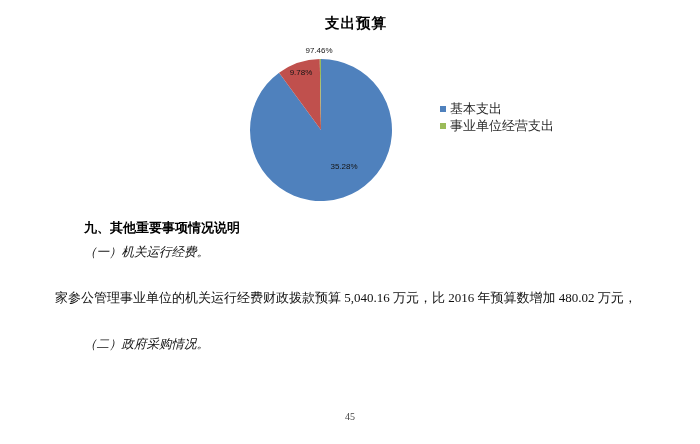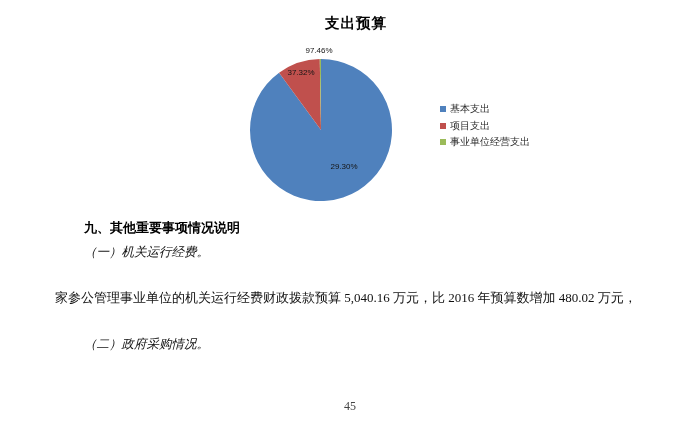--- a/index.html
+++ b/index.html
@@ -74,7 +74,7 @@
   </svg>
 
   <span class="pie-label" style="left:319px;top:46px;">97.46%</span>
-  <span class="pie-label" style="left:301px;top:68px;">37.32%</span>
+  <span class="pie-label" style="left:301px;top:68px;">9.78%</span>
   <span class="pie-label" style="left:344px;top:162px;">29.30%</span>
 
   <div class="legend">

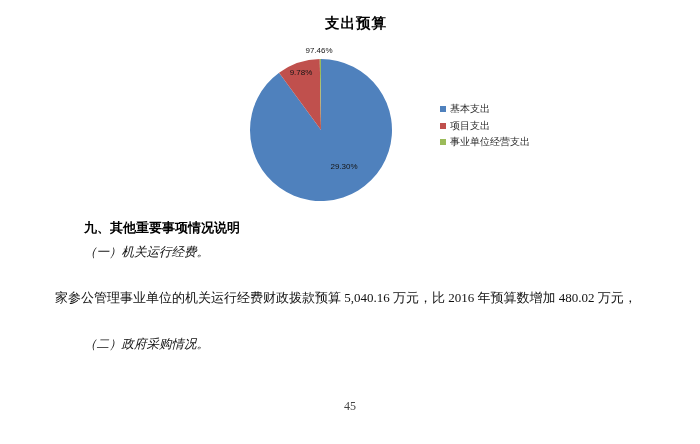--- a/index.html
+++ b/index.html
@@ -35,7 +35,7 @@
   }
   .legend-label{
     font-family:"Liberation Sans", sans-serif;
-    font-size:10px;color:#2a2a2a;white-space:nowrap;
+    font-size:13px;color:#2a2a2a;white-space:nowrap;
   }
   
   .tline{position:absolute;white-space:nowrap;font-size:13px;line-height:15px;}

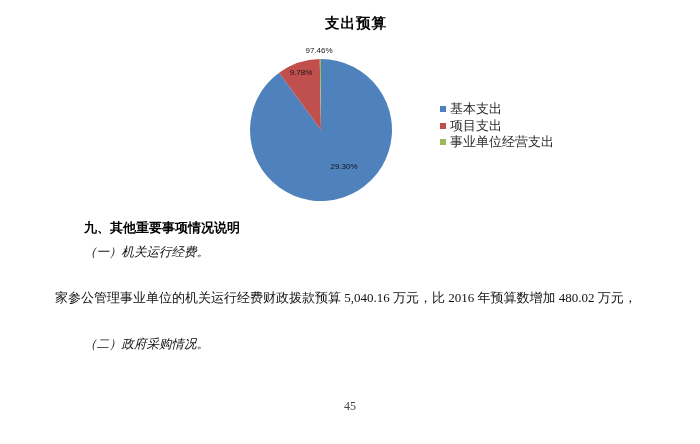--- a/index.html
+++ b/index.html
@@ -83,10 +83,6 @@
       <span class="legend-label">基本支出</span>
     </div>
     <div class="legend-item">
-      <span class="legend-swatch" style="background-color: rgb(192, 80, 77);"></span>
-      <span class="legend-label">项目支出</span>
-    </div>
-    <div class="legend-item">
       <span class="legend-swatch" style="background-color: rgb(155, 187, 89);"></span>
       <span class="legend-label">事业单位经营支出</span>
     </div>

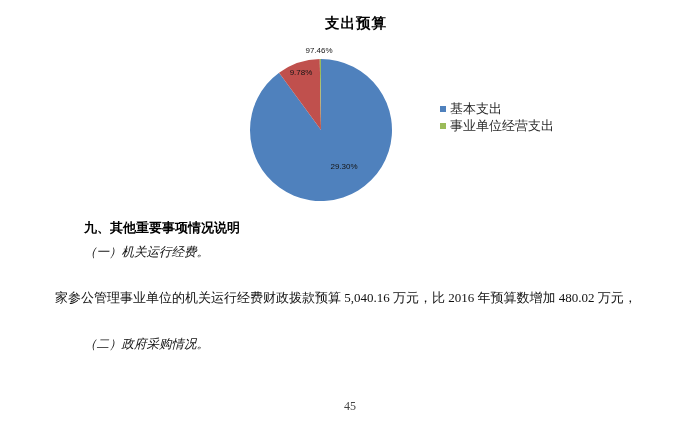--- a/index.html
+++ b/index.html
@@ -75,7 +75,7 @@
 
   <span class="pie-label" style="left:319px;top:46px;">97.46%</span>
   <span class="pie-label" style="left:301px;top:68px;">9.78%</span>
-  <span class="pie-label" style="left:344px;top:162px;">29.30%</span>
+  <span class="pie-label" style="left:344px;top:162px;">35.28%</span>
 
   <div class="legend">
     <div class="legend-item">

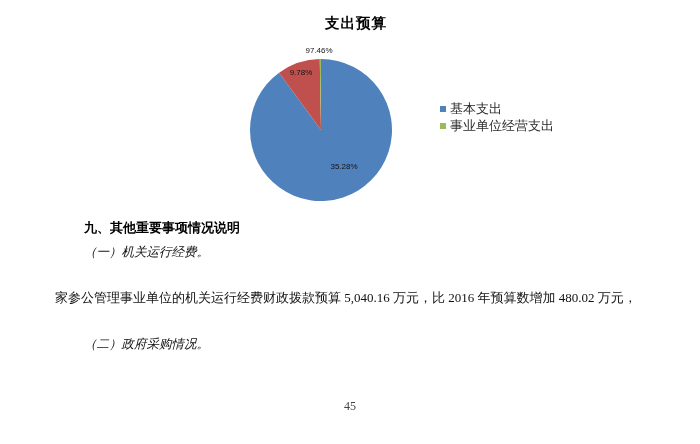--- a/index.html
+++ b/index.html
@@ -52,10 +52,10 @@
     font-size:13px;color:#111;
   }
   .page-number{
-    position:absolute;left:0;right:0;top:399px;
+    position:absolute;left:0;right:0;top:411px;
     text-align:center;
     font-family:"Liberation Serif", serif;
-    font-size:12px;color:#444;
+    font-size:10px;color:#444;
   }
 </style>
 </head>

